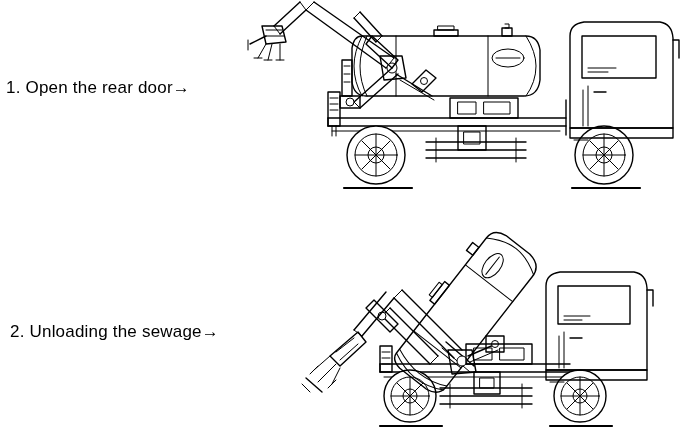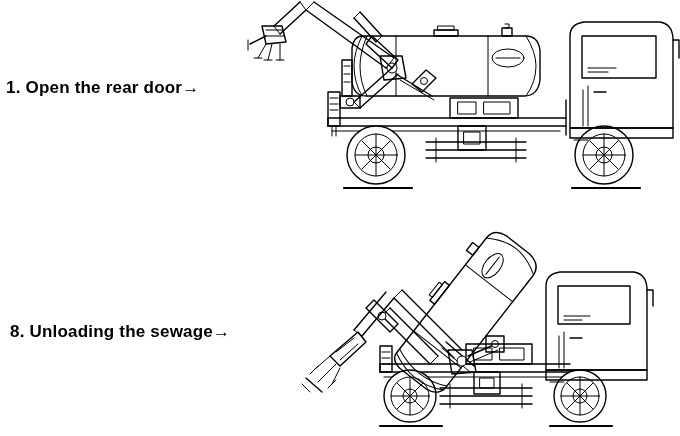--- a/index.html
+++ b/index.html
@@ -23,7 +23,6 @@
     color: #000000;
     white-space: nowrap;
     letter-spacing: 0.2px;
-    font-weight: bold;
   }
   #step1-label { left: 6px; top: 78px; }
   #step2-label { left: 10px; top: 322px; }

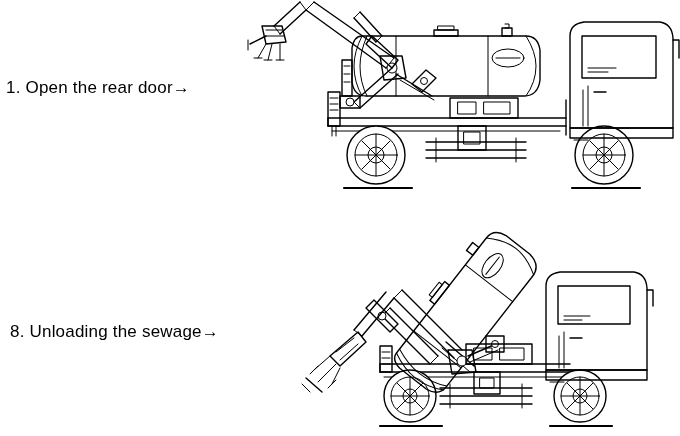--- a/index.html
+++ b/index.html
@@ -219,7 +219,7 @@
     </svg>
   </div>
 
-  <div class="step-label" id="step2-label">8. Unloading the sewage→</div>
+  <div class="step-label" id="step2-label">2. Unloading the sewage→</div>
 
   <div class="diagram" id="diagram-2">
     <svg width="410" height="230" viewBox="0 0 410 230" xmlns="http://www.w3.org/2000/svg">

